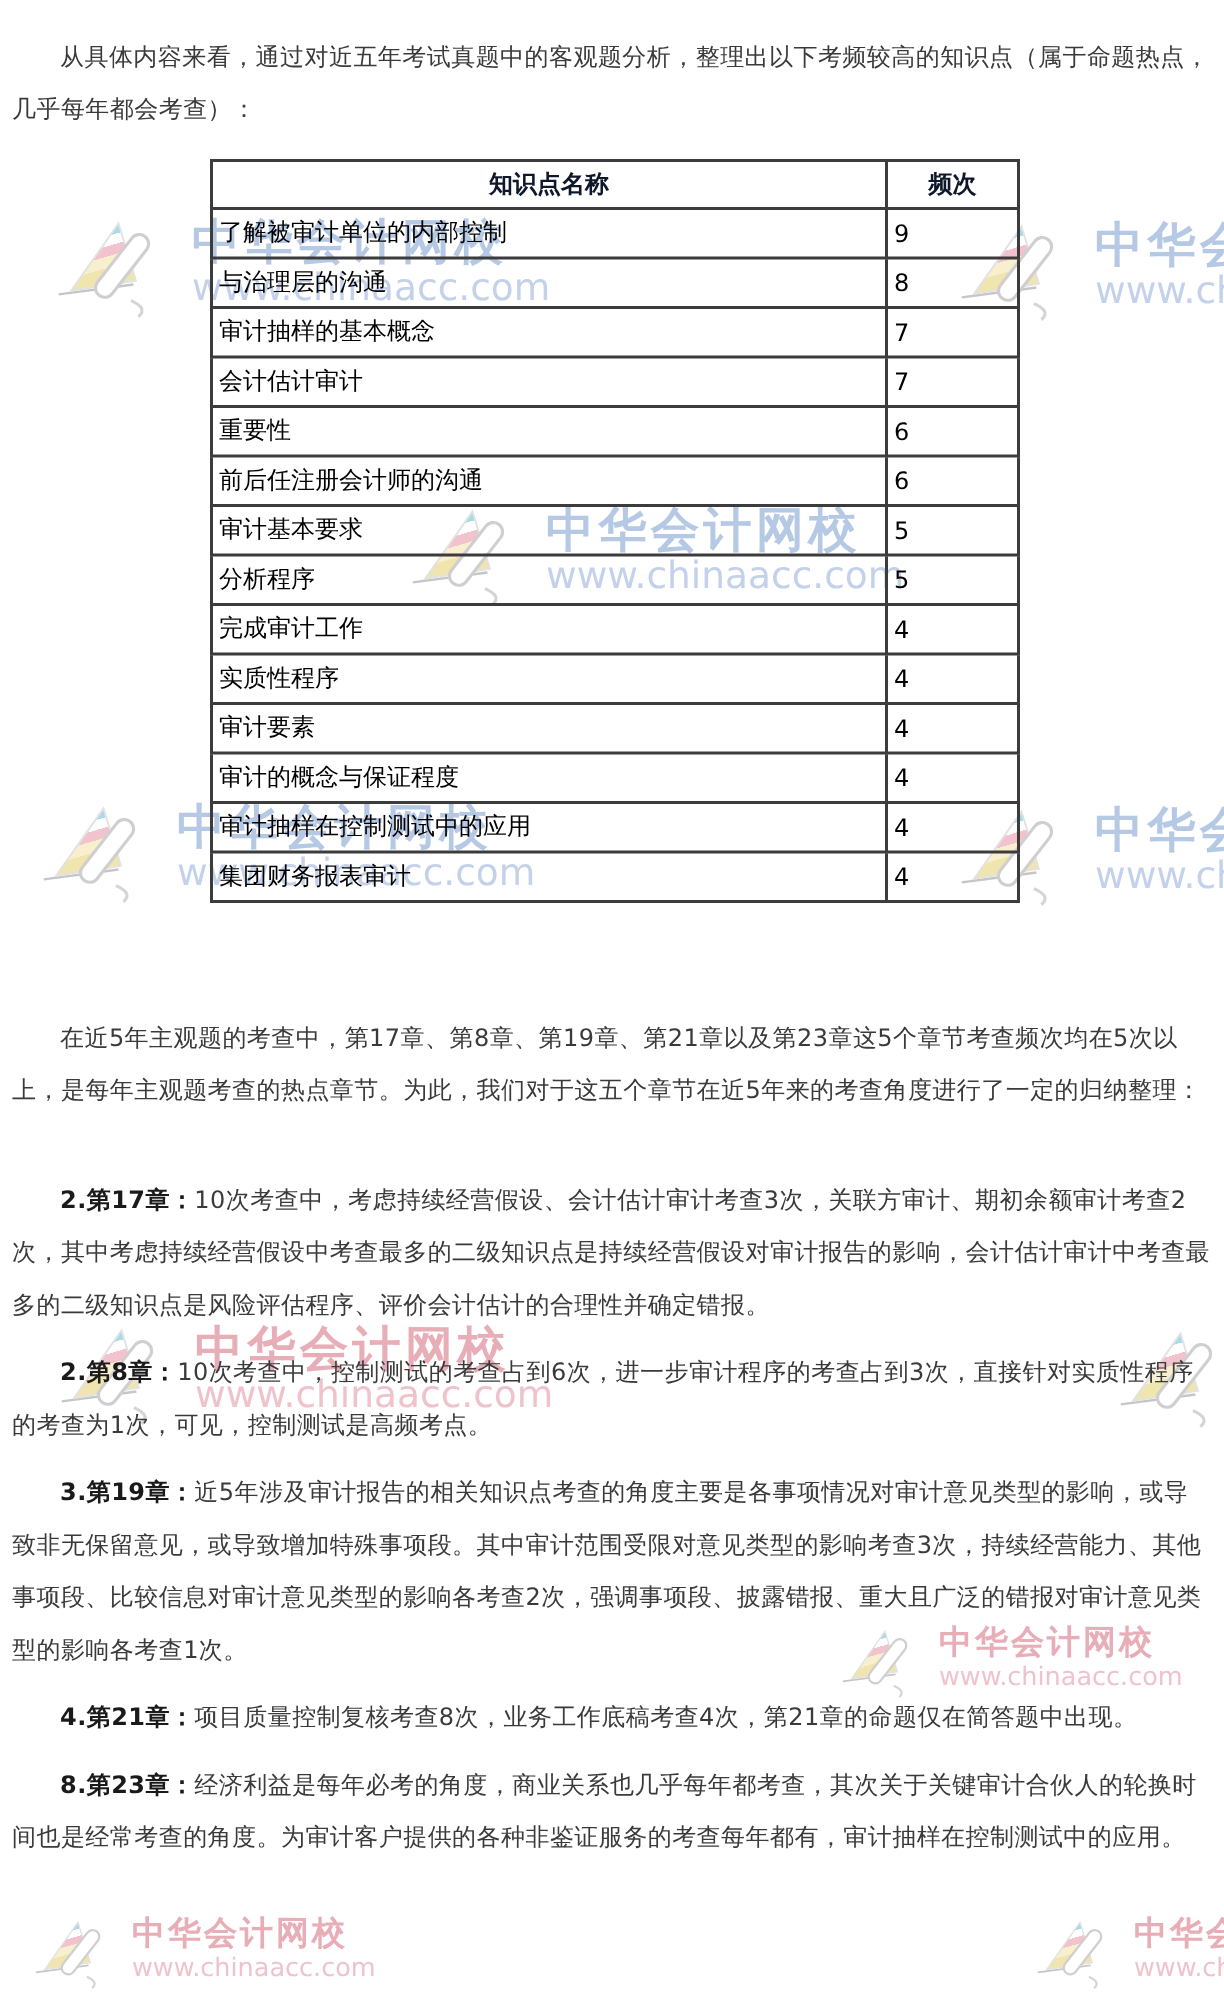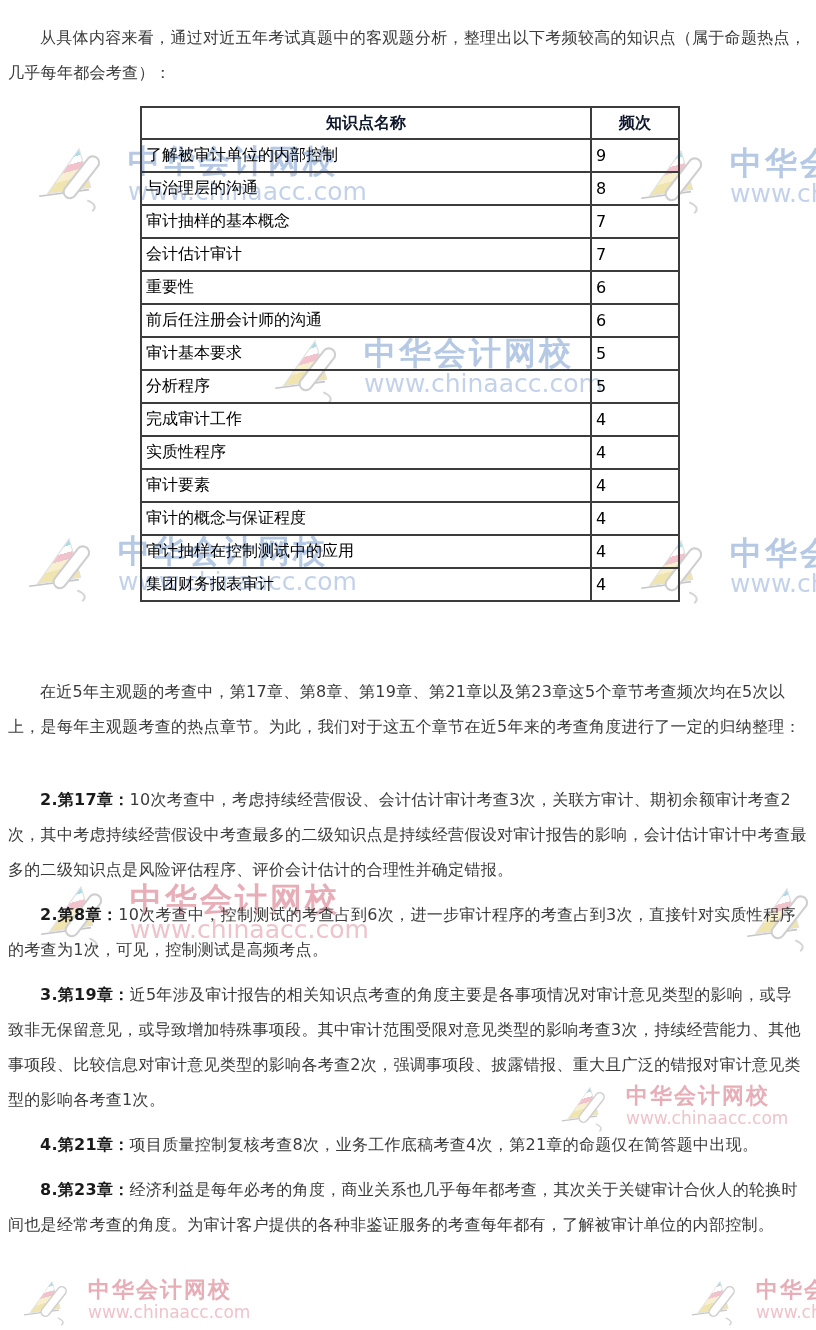--- a/index.html
+++ b/index.html
@@ -265,7 +265,7 @@
         <p class="para point"><b>2.第8章：</b><span>10次考查中，控制测试的考查占到6次，进一步审计程序的考查占到3次，直接针对实质性程序的考查为1次，可见，控制测试是高频考点。</span></p>
         <p class="para point"><b>3.第19章：</b><span>近5年涉及审计报告的相关知识点考查的角度主要是各事项情况对审计意见类型的影响，或导致非无保留意见，或导致增加特殊事项段。其中审计范围受限对意见类型的影响考查3次，持续经营能力、其他事项段、比较信息对审计意见类型的影响各考查2次，强调事项段、披露错报、重大且广泛的错报对审计意见类型的影响各考查1次。</span></p>
         <p class="para point"><b>4.第21章：</b><span>项目质量控制复核考查8次，业务工作底稿考查4次，第21章的命题仅在简答题中出现。</span></p>
-        <p class="para point"><b>8.第23章：</b><span>经济利益是每年必考的角度，商业关系也几乎每年都考查，其次关于关键审计合伙人的轮换时间也是经常考查的角度。为审计客户提供的各种非鉴证服务的考查每年都有，了解被审计单位的内部控制。</span></p>
+        <p class="para point"><b>8.第23章：</b><span>经济利益是每年必考的角度，商业关系也几乎每年都考查，其次关于关键审计合伙人的轮换时间也是经常考查的角度。为审计客户提供的各种非鉴证服务的考查每年都有，审计抽样在控制测试中的应用。</span></p>
       </div>
 
   </div>

